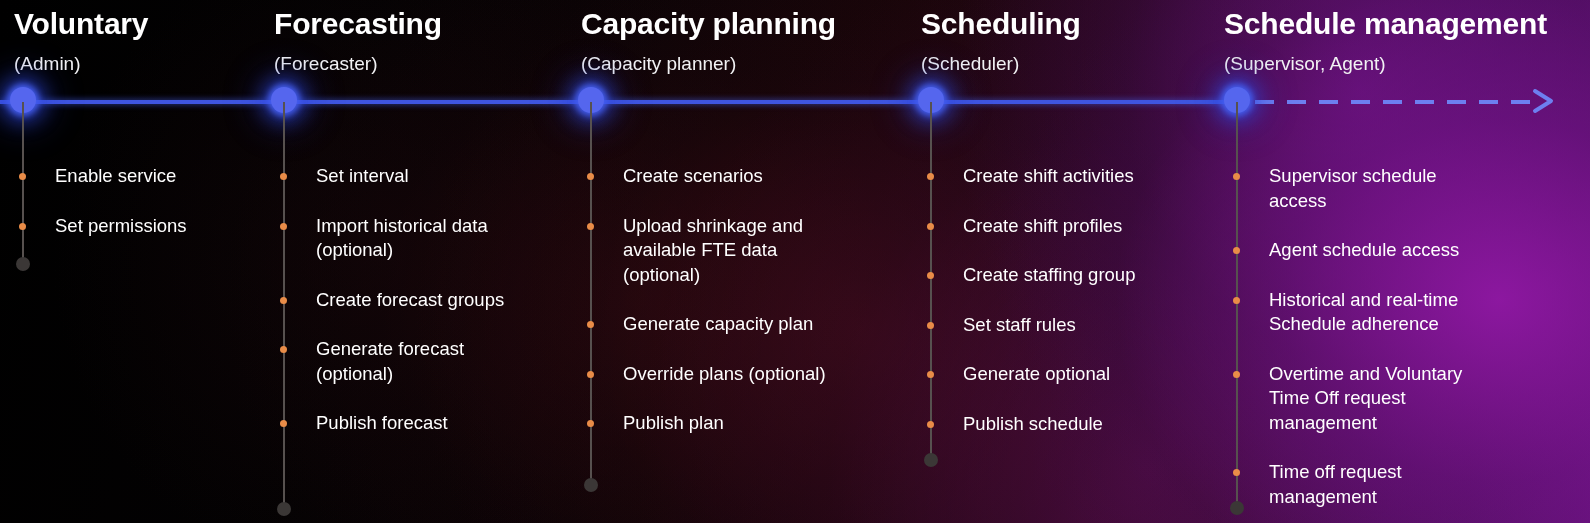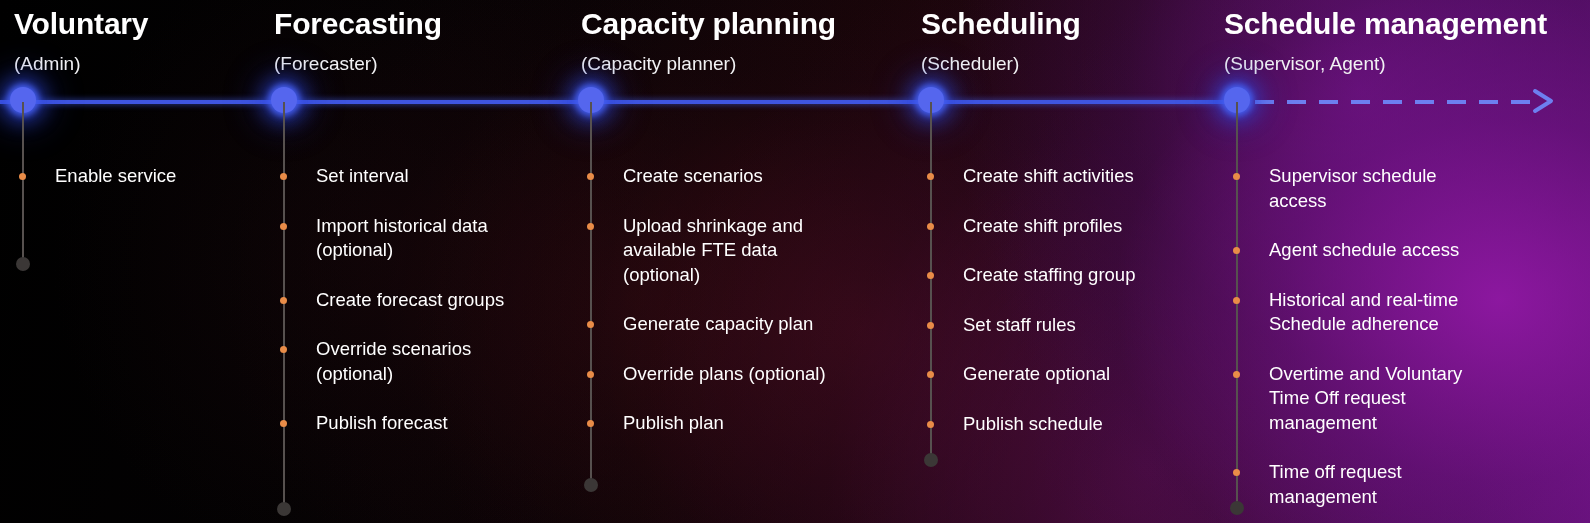--- a/index.html
+++ b/index.html
@@ -170,6 +170,7 @@
     <div class="vline-cap" style="top:155px;"></div>
     <div class="items" style="width:230px;">
       <div class="item"><span class="bullet"></span><span>Enable service</span></div>
+      <div class="item"><span class="bullet"></span><span>Set permissions</span></div>
     </div>
   </div>
 

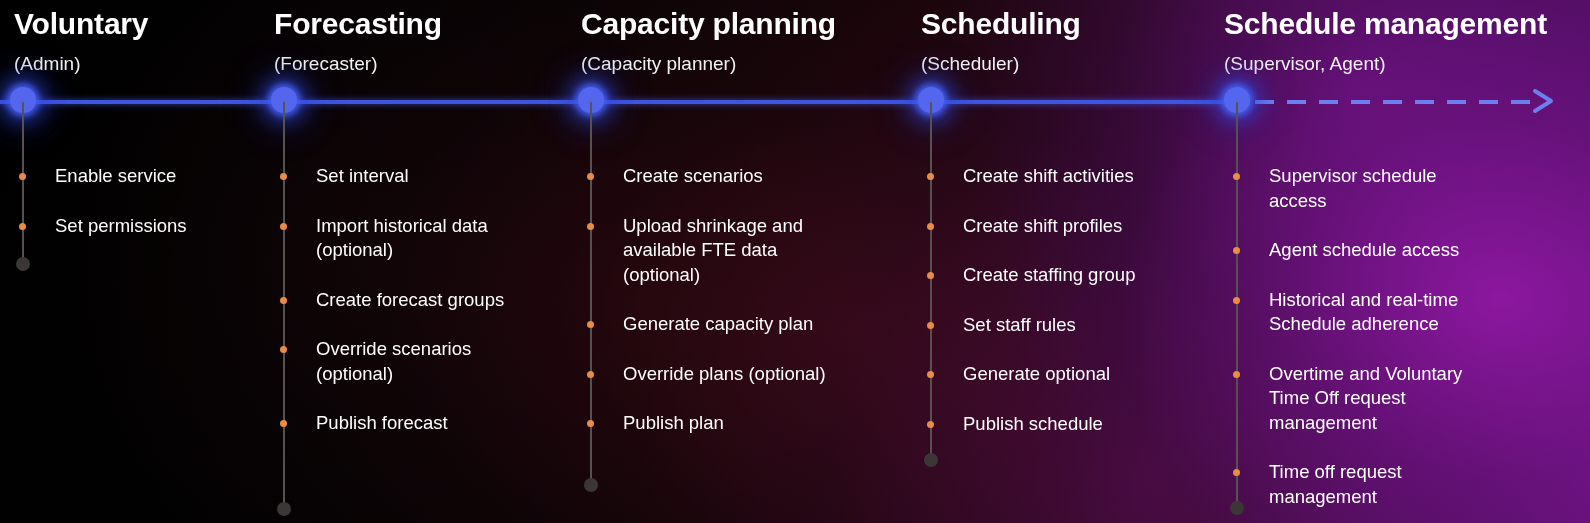--- a/index.html
+++ b/index.html
@@ -181,7 +181,7 @@
       <div class="item"><span class="bullet"></span><span>Set interval</span></div>
       <div class="item"><span class="bullet"></span><span>Import historical data (optional)</span></div>
       <div class="item"><span class="bullet"></span><span>Create forecast groups</span></div>
-      <div class="item"><span class="bullet"></span><span>Override scenarios (optional)</span></div>
+      <div class="item"><span class="bullet"></span><span>Generate forecast (optional)</span></div>
       <div class="item"><span class="bullet"></span><span>Publish forecast</span></div>
     </div>
   </div>

